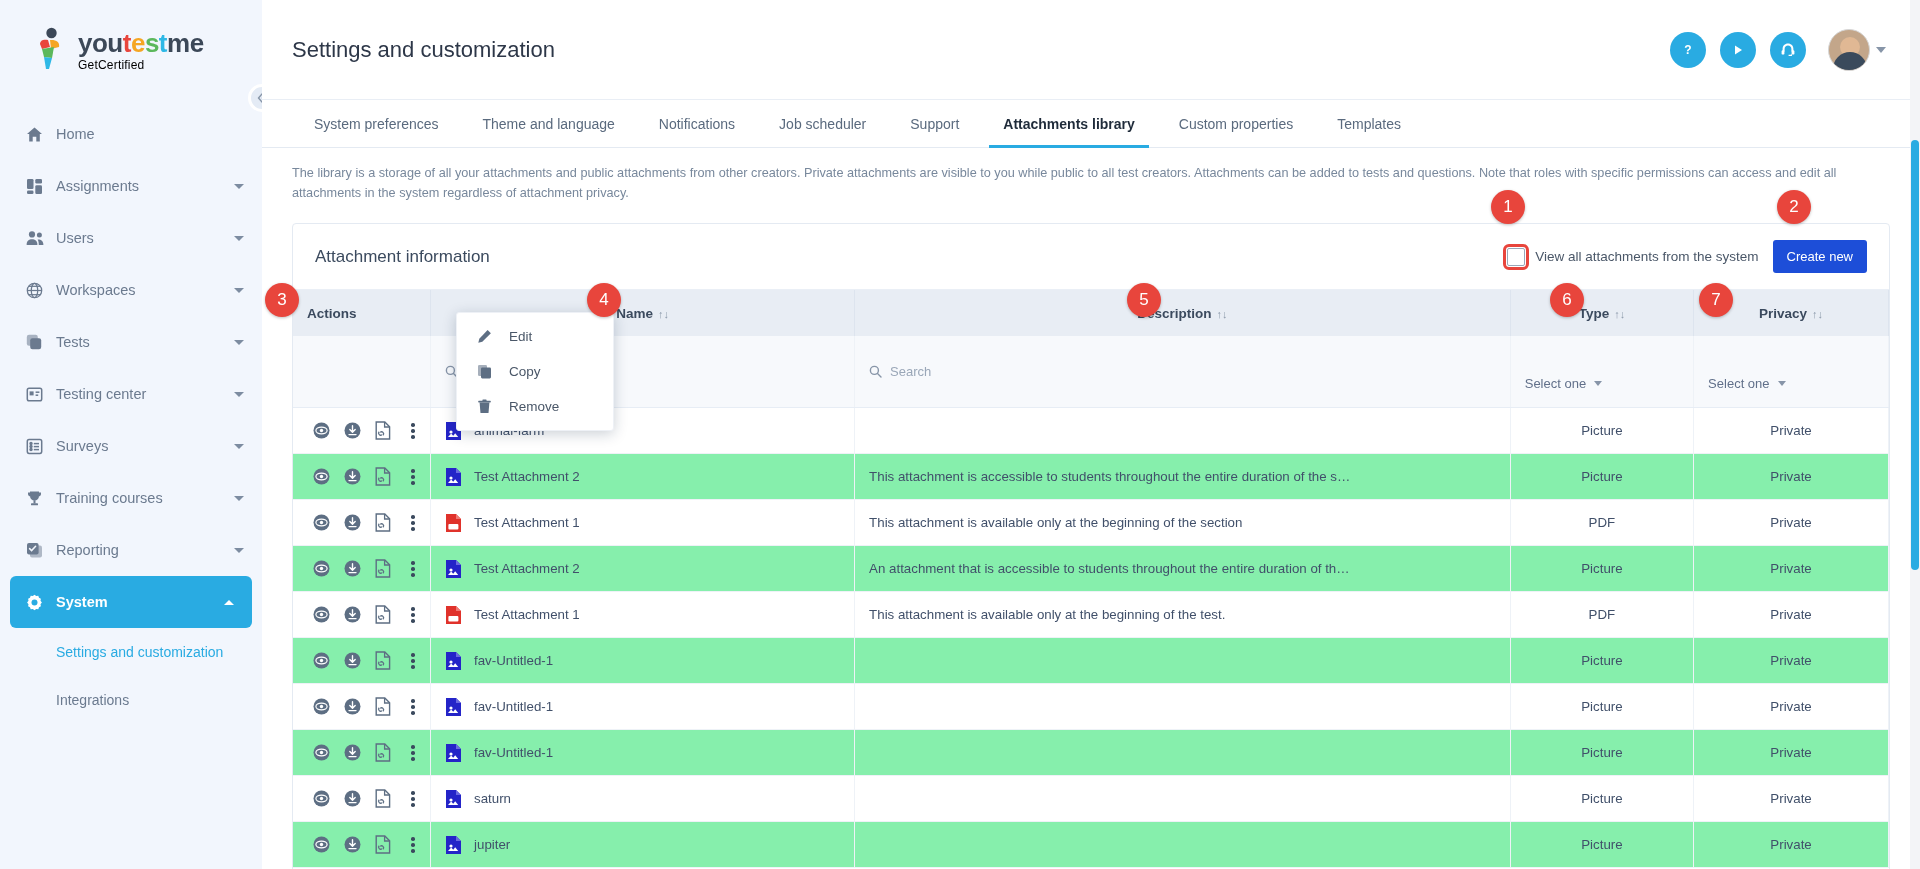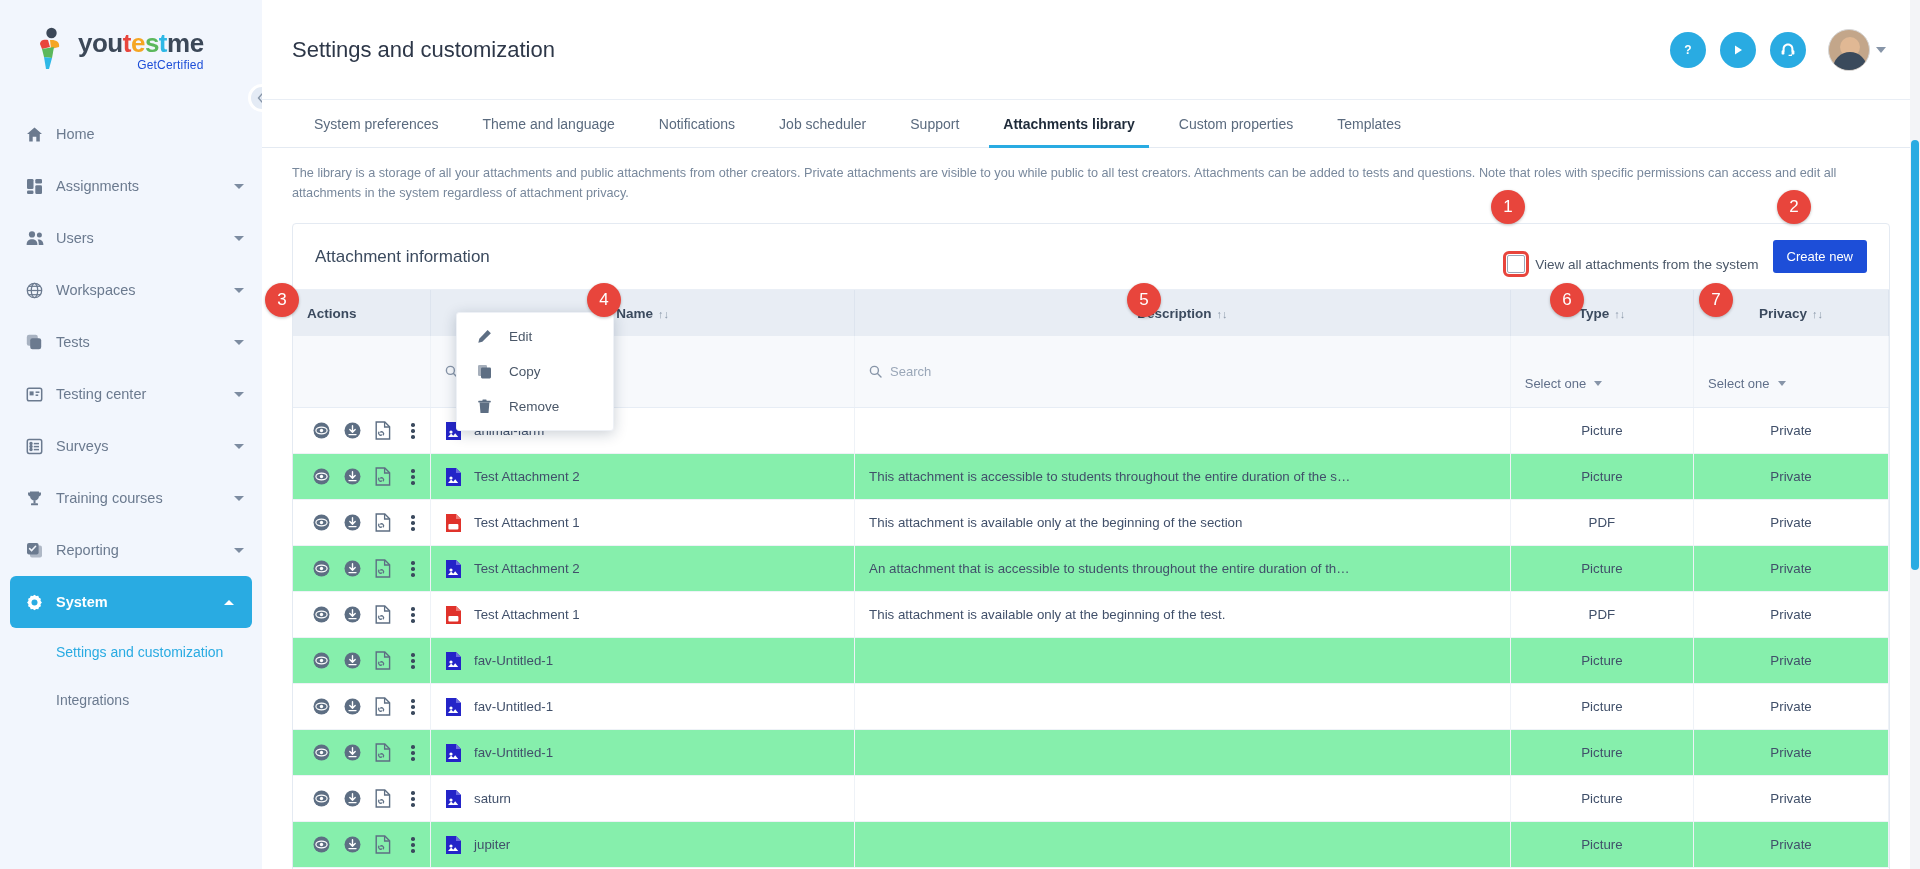--- a/index.html
+++ b/index.html
@@ -33,7 +33,7 @@
   .logo-word { font-size: 26px; font-weight: 700; letter-spacing: -0.5px; white-space: nowrap; }
   .l-you { color: #3c4858; } .l-t { color: #e8453c; } .l-e { color: #f5a623; }
   .l-s { color: #5cb85c; } .l-t2 { color: #2eb8e6; } .l-me { color: #3c4858; }
-  .logo-sub { font-size: 12px; color: #1d4ed8; text-align: right; margin-top: 3px; letter-spacing: .2px;}
+  .logo-sub { font-size: 12px; color: #000000; margin-top: 3px; letter-spacing: .2px;}
   .collapse-btn {
     position: absolute; right: -14px; top: 84px;
     width: 28px; height: 28px; border-radius: 50%;

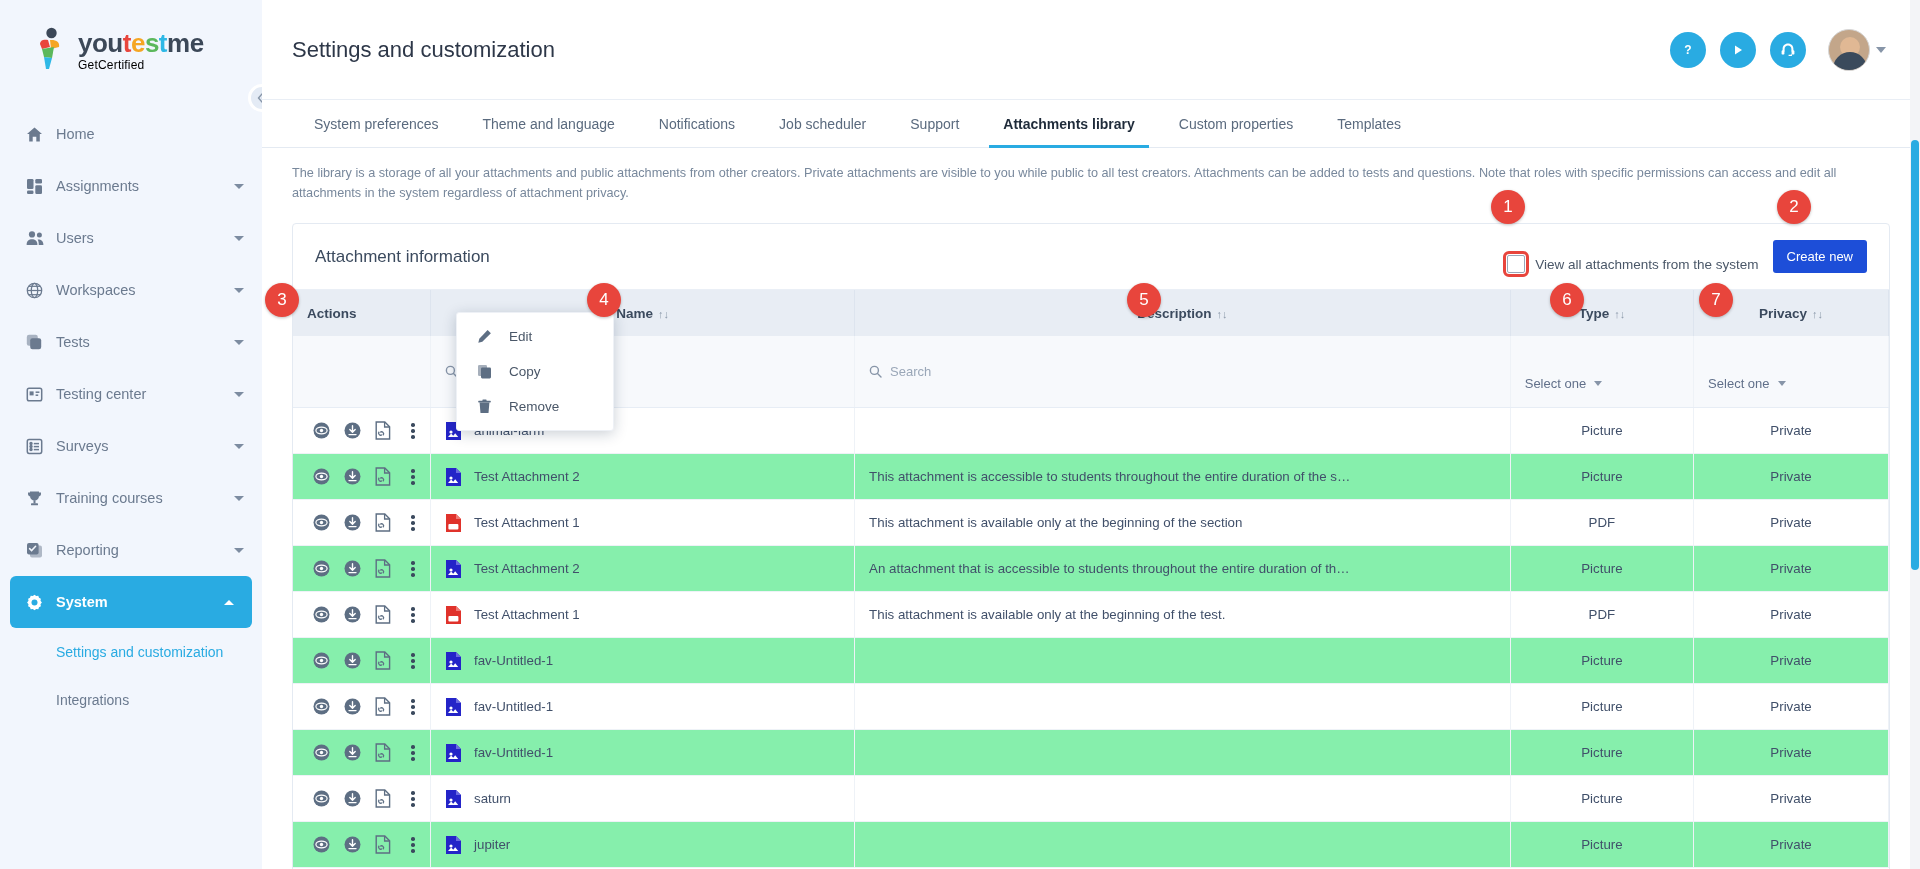--- a/index.html
+++ b/index.html
@@ -130,7 +130,7 @@
     border-bottom: 1px solid #eaeff6;
   }
   .card-title { font-size: 17px; color: #3b4a5e; flex: 1; }
-  .card-head-right { display: flex; align-items: flex-end; gap: 14px; padding-left: 16px; }
+  .card-head-right { display: flex; align-items: center; gap: 14px; padding-left: 16px; }
   .chk-wrap { display: flex; align-items: center; gap: 10px; }
   .chk-box {
     width: 18px; height: 18px; border: 1px solid #9aa7b8; border-radius: 2px;

